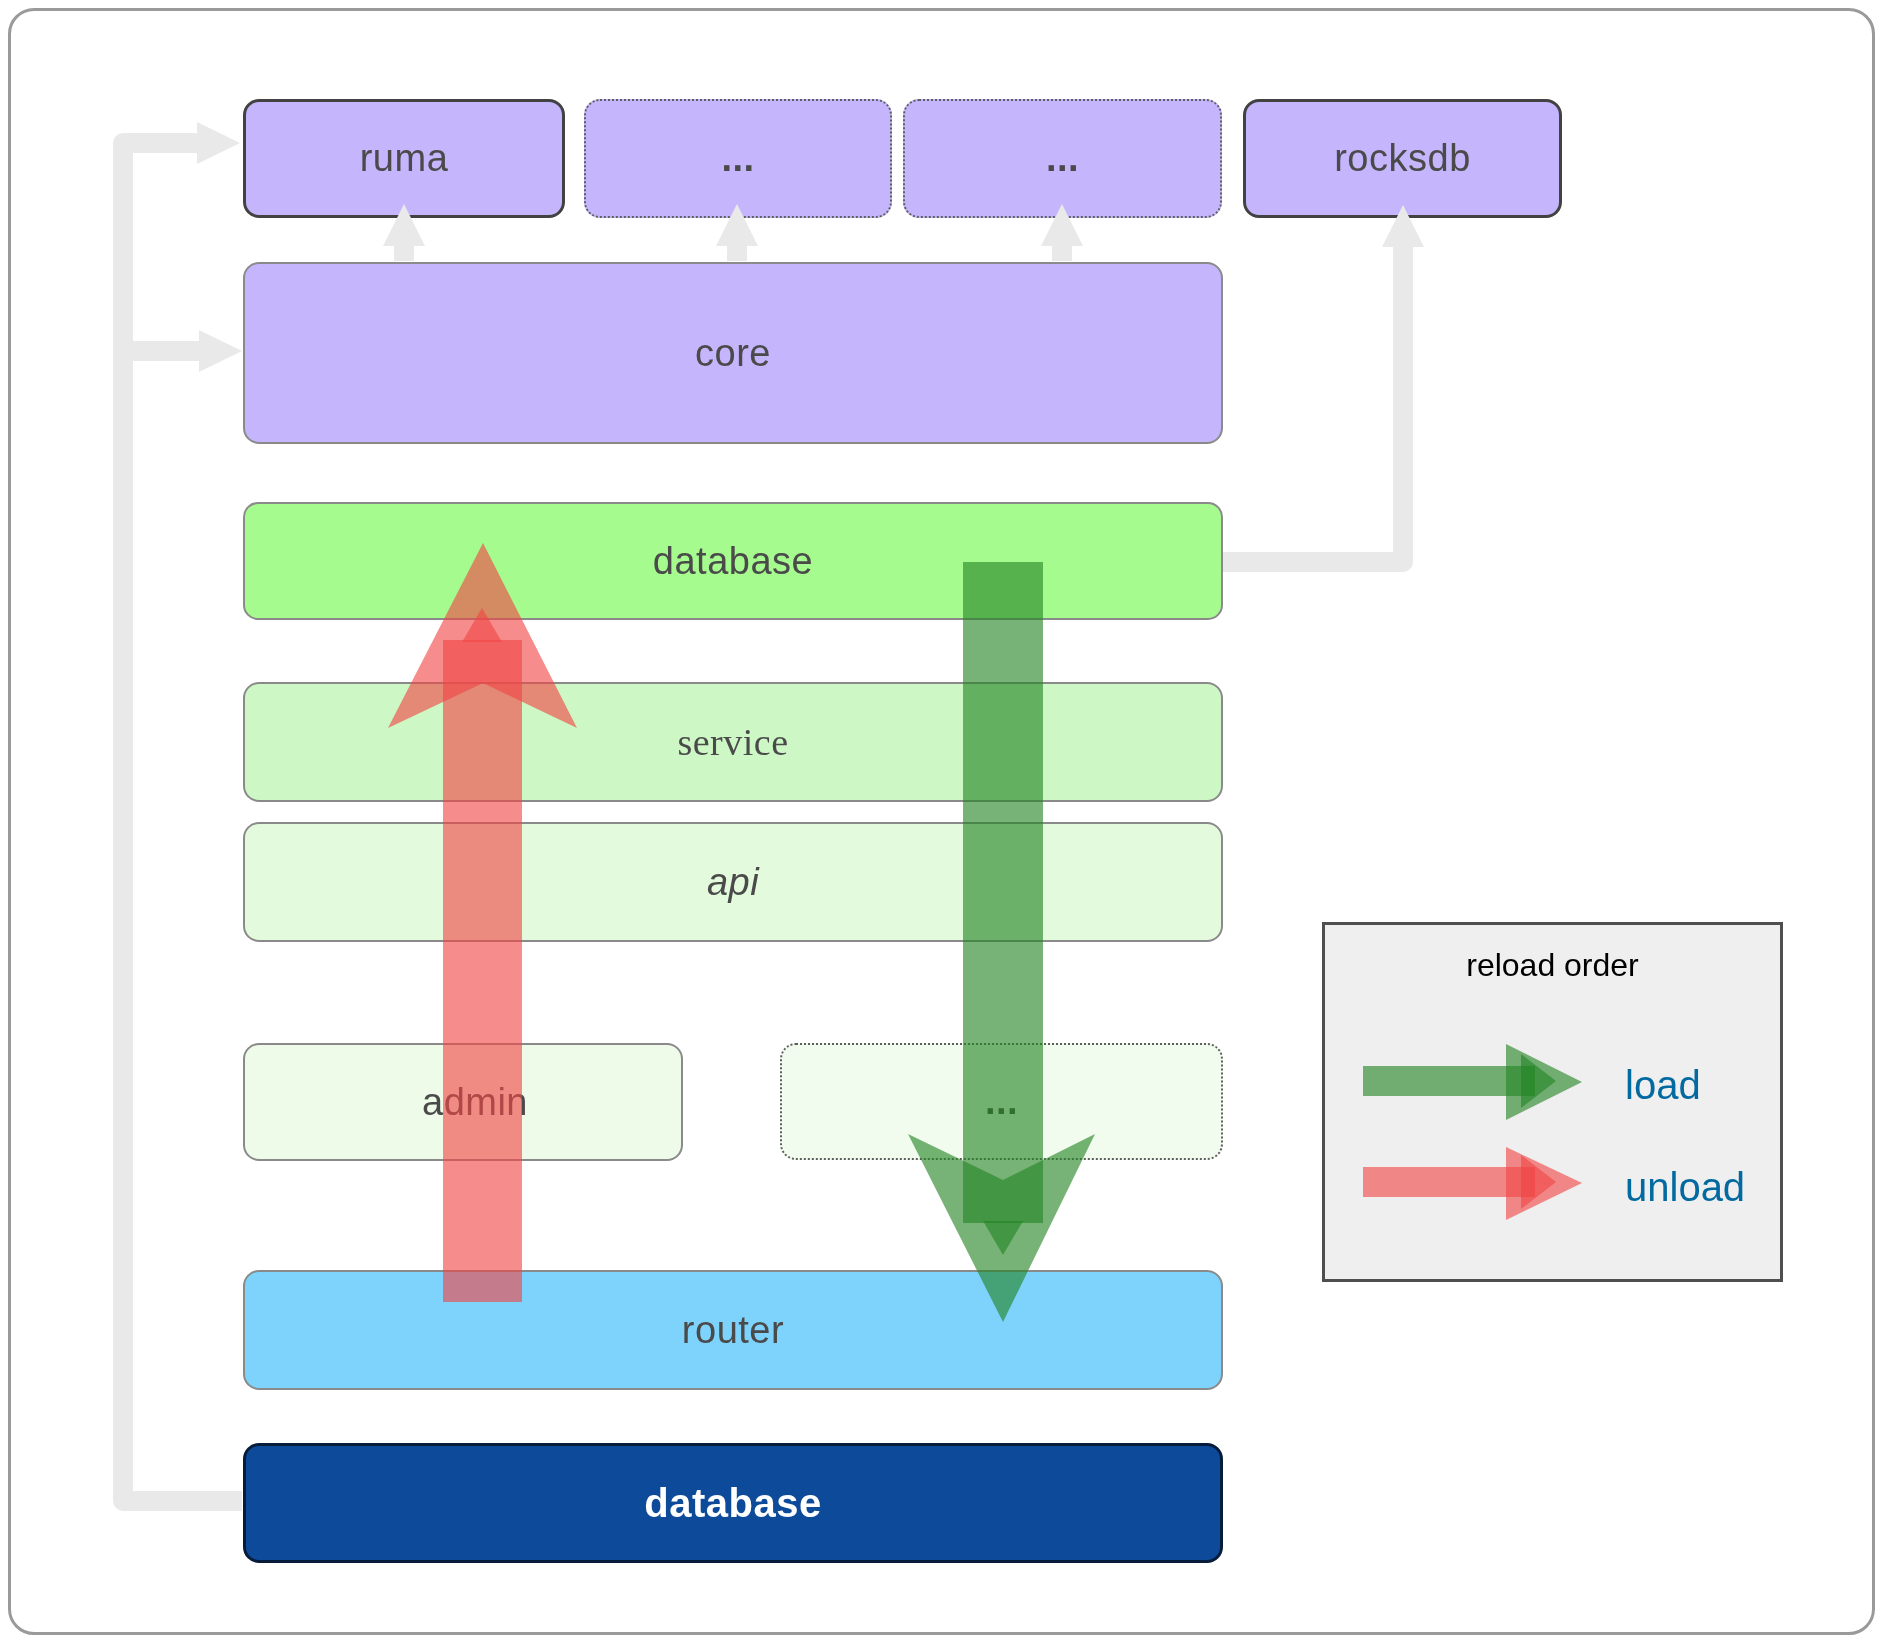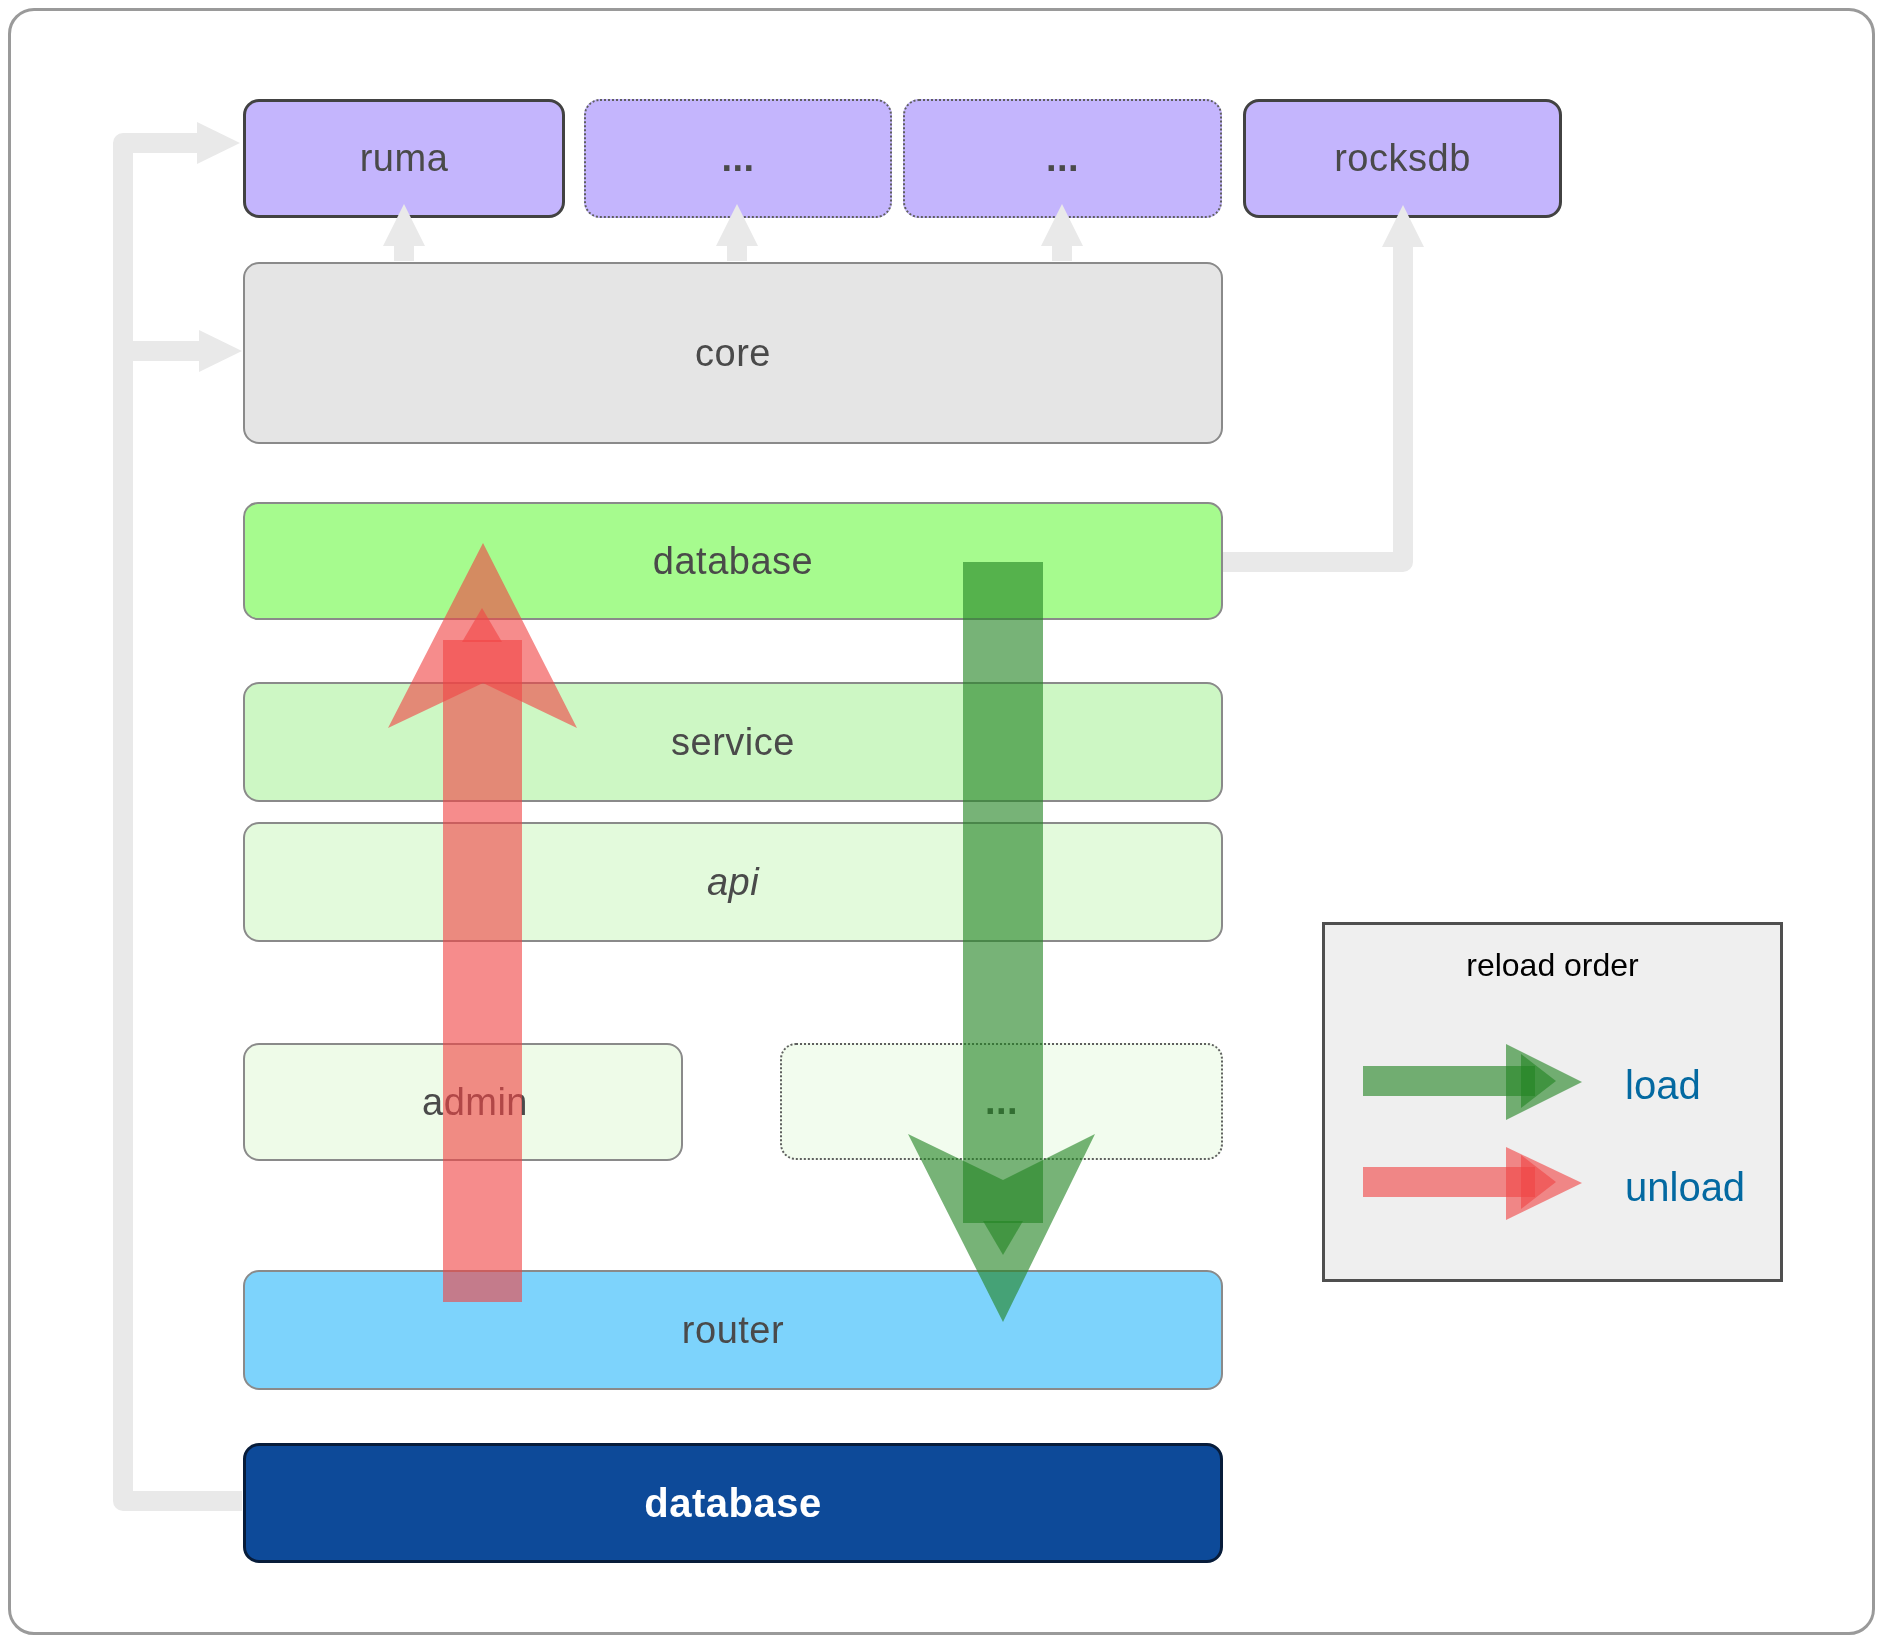--- a/index.html
+++ b/index.html
@@ -26,7 +26,7 @@
   .solid-gray{border:2px solid #8a8a8a;}
   .dotted{border:2px dotted #5f5f5f;}
   .peach{background:#c4b5fd;margin-top:16px;}
-  .blue{background:#e5e5e5;}
+  .blue{background:#c4b5fd;}
   .green1{background:#a6fb8e;}
   .green2{background:#cdf7c4;}
   .green3{background:#e3fadc;}

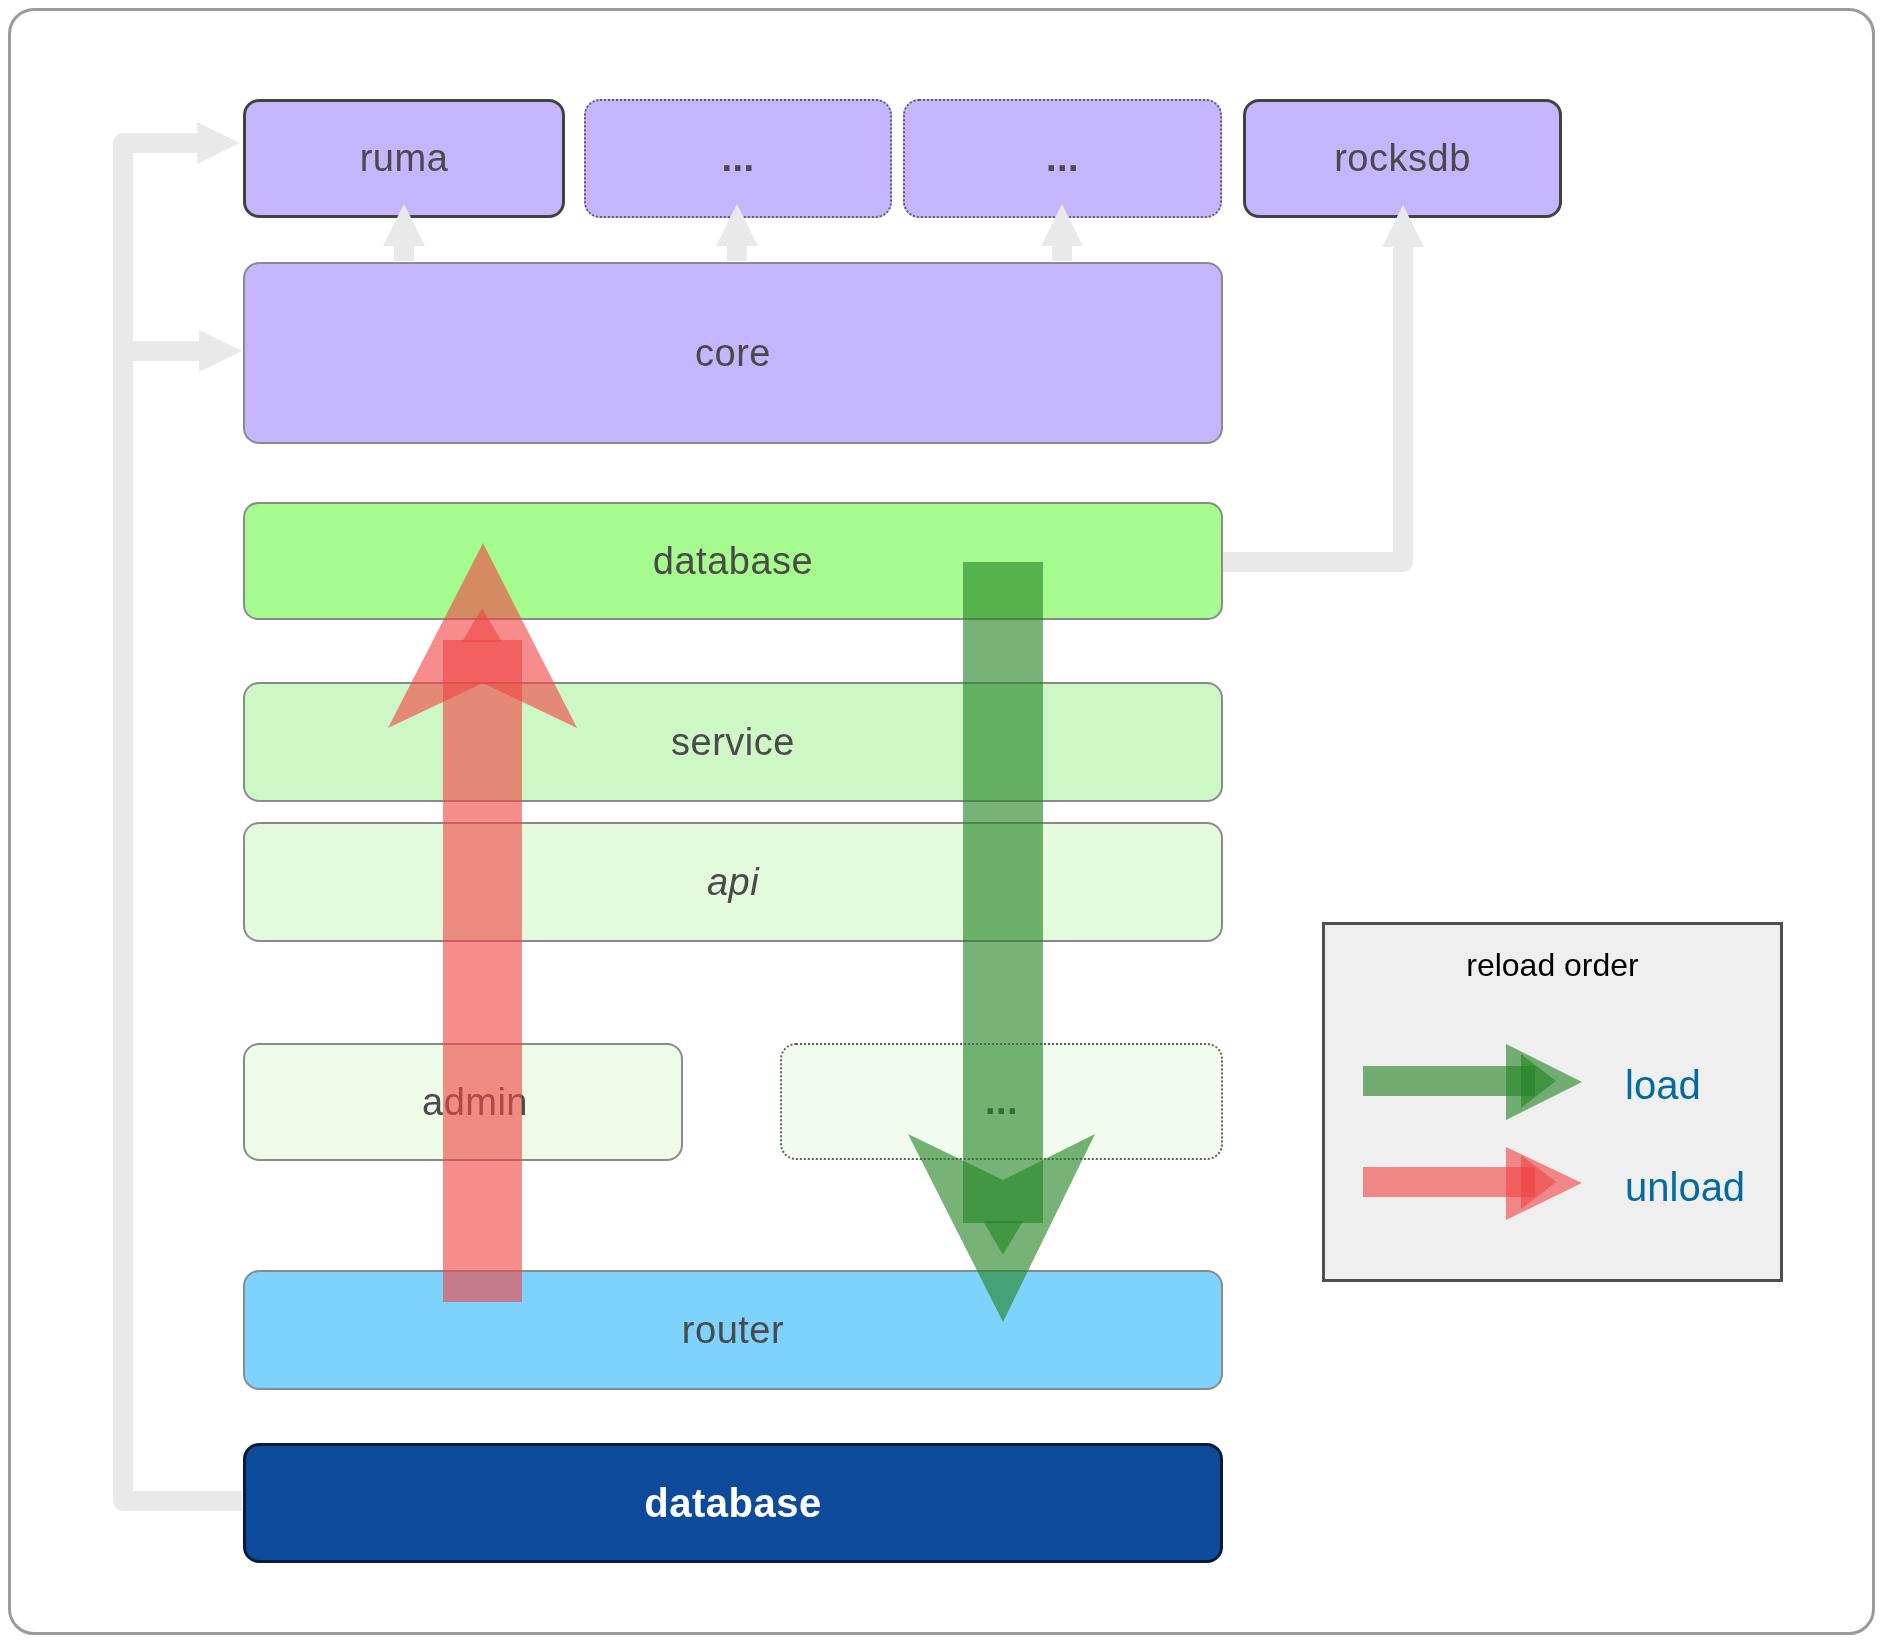--- a/index.html
+++ b/index.html
@@ -44,7 +44,7 @@
   
   #core     {left:243px;top:262px;width:980px;height:182px;}
   #database {left:243px;top:502px;width:980px;height:118px;border-radius:15px;}
-  #service  {left:243px;top:682px;width:980px;height:120px;}
+  #service  {left:243px;top:682px;width:980px;height:120px;font-family:Liberation Serif, serif;}
   #api      {left:243px;top:822px;width:980px;height:120px;font-style:italic;}
   #admin    {left:243px;top:1043px;width:440px;height:118px;padding-left:24px;}
   #dots3    {left:780px;top:1043px;width:443px;height:117px;}

